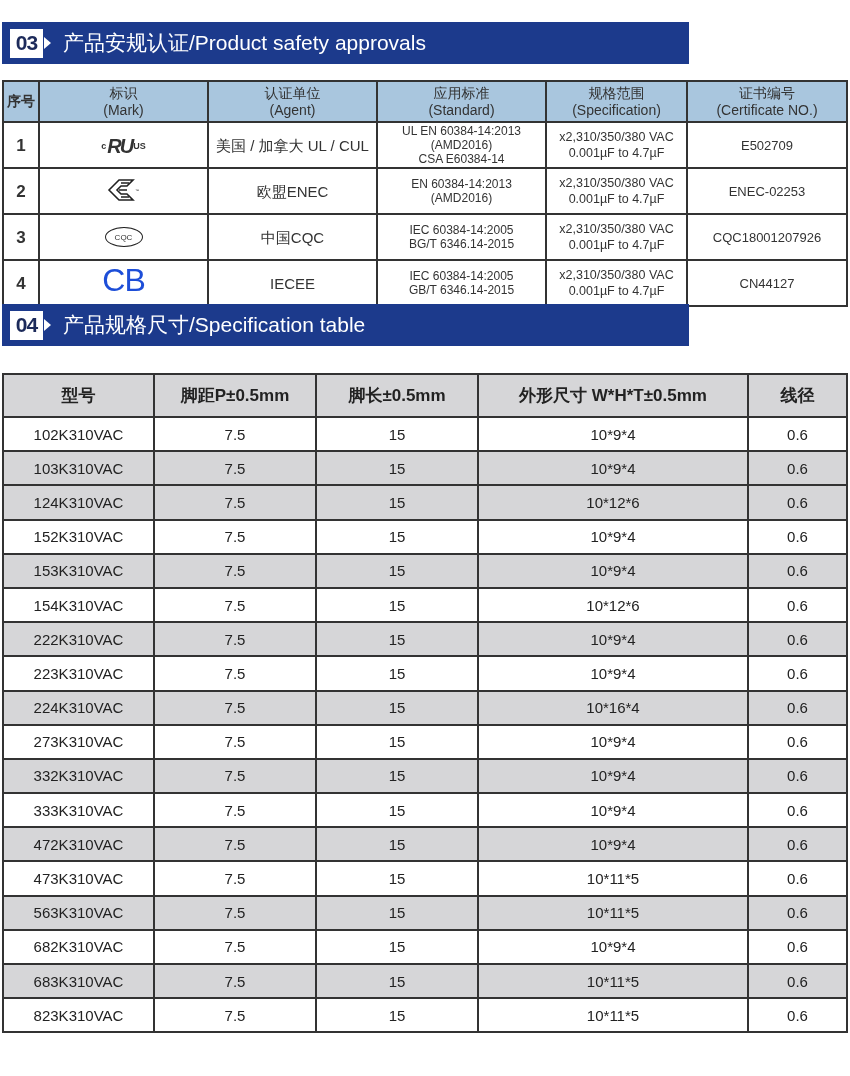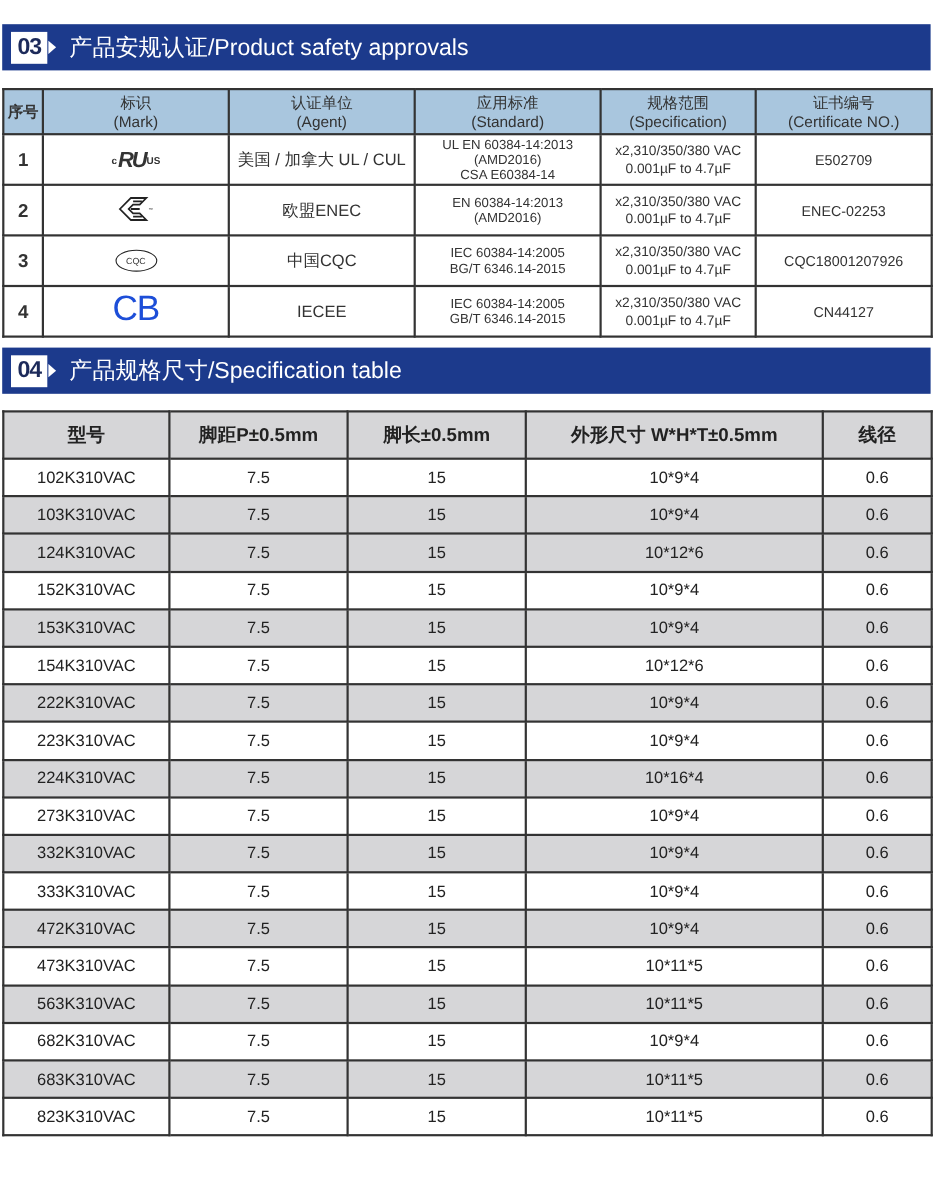--- a/index.html
+++ b/index.html
@@ -7,7 +7,7 @@
   body { font-family: "Liberation Sans", "DejaVu Sans", sans-serif; color: #222; position: relative; }
 
   .section-bar {
-    position: absolute; left: 2px; width: 844px; height: 42px;
+    position: absolute; left: 2px; width: 687px; height: 42px;
     background: #1c3a8c; display: flex; align-items: center;
   }
   .section-num {

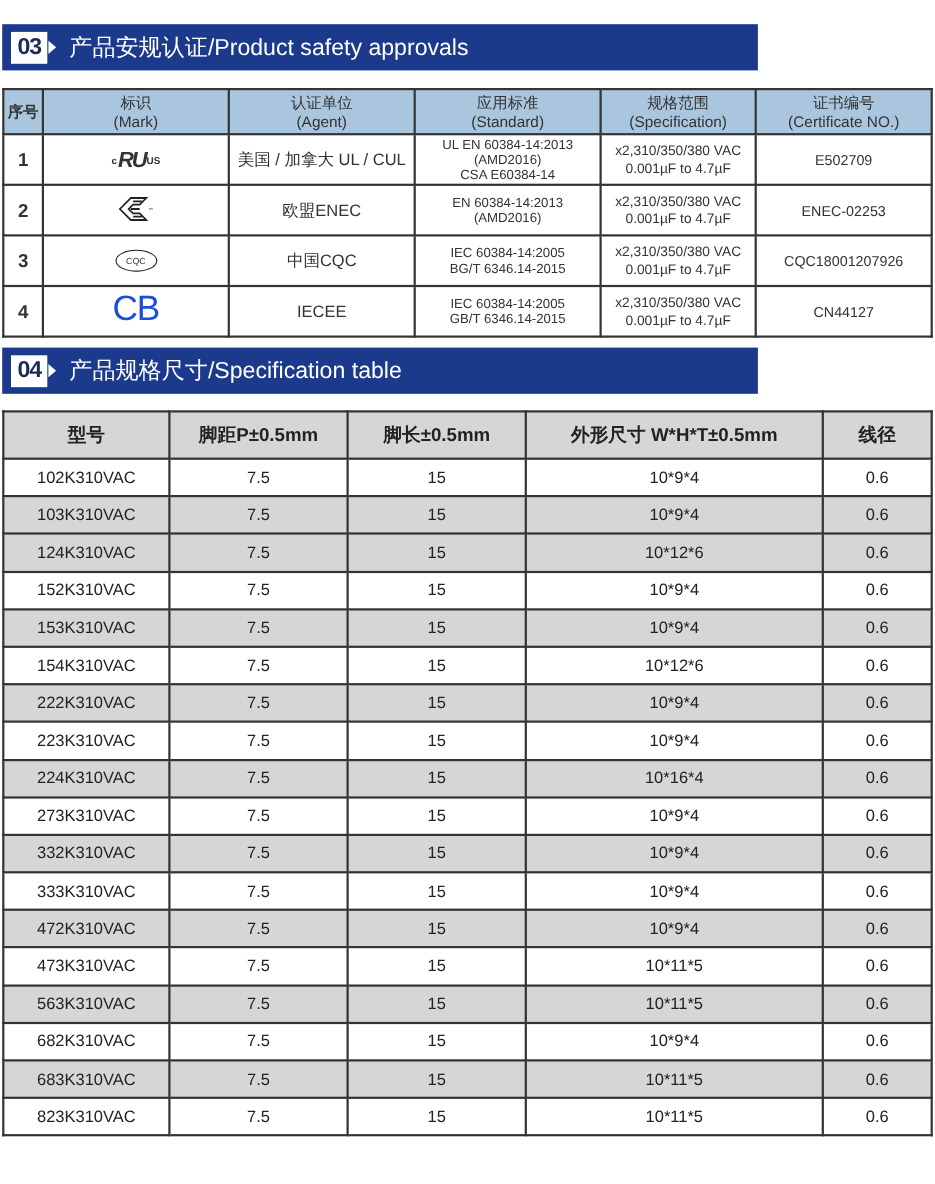--- a/index.html
+++ b/index.html
@@ -175,7 +175,7 @@
   </tbody>
 </table>
 
-<div class="section-bar" style="top:316px;">
+<div class="section-bar" style="top:304px;">
   <div class="section-num">04</div>
   <div class="section-arrow"></div>
   <div class="section-title">产品规格尺寸/Specification table</div>

